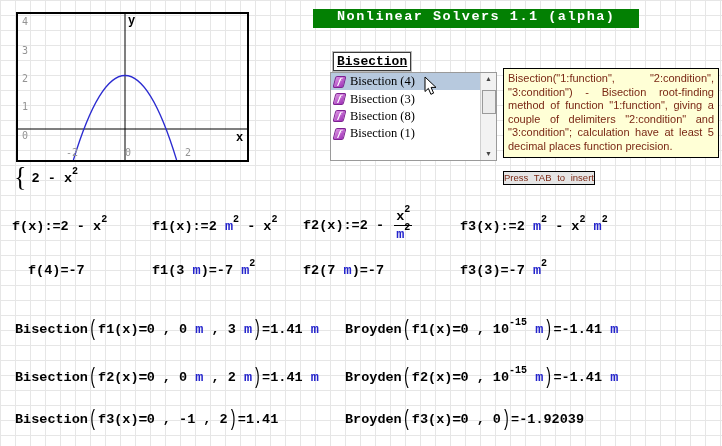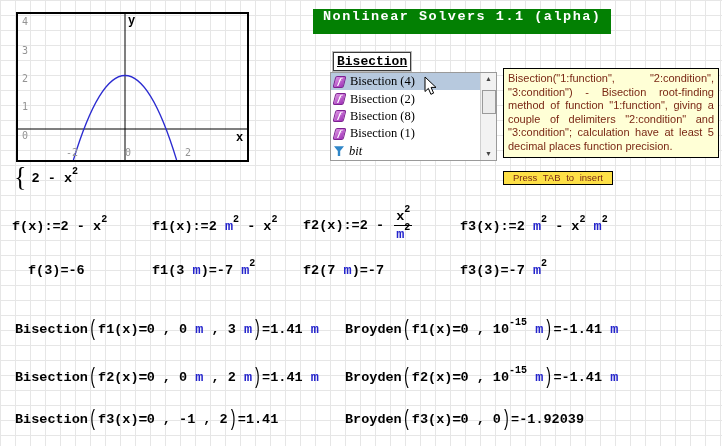--- a/index.html
+++ b/index.html
@@ -33,7 +33,7 @@
   .brace{font:400 26px "Liberation Serif",serif;margin-right:5px;transform:scaleY(1.05)}
 
   
-  .title{position:absolute;left:313px;top:9px;height:25px;line-height:19px;padding:0 10px;
+  .title{position:absolute;left:313px;top:9px;height:19px;line-height:19px;padding:0 24px;
          background:#038003;color:#fff;font:700 13.5px "Liberation Mono",monospace;letter-spacing:1.5px}
 
   

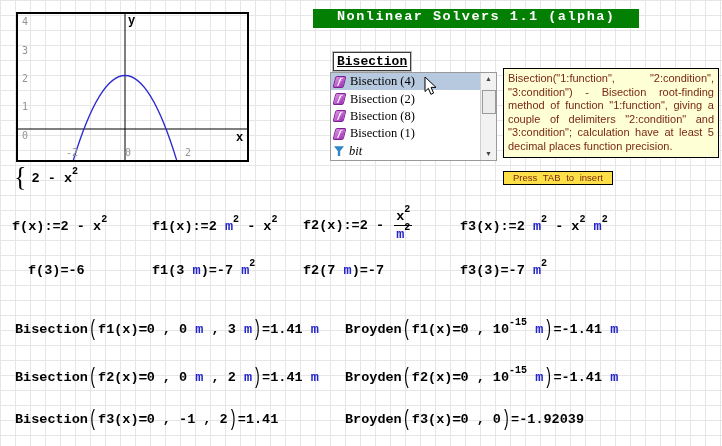--- a/index.html
+++ b/index.html
@@ -104,7 +104,7 @@
       </div>
       <div class="ac-item">
         <span class="icon-fn">f</span>
-        <span class="ac-label">Bisection (2)</span>
+        <span class="ac-label">Bisection (3)</span>
       </div>
       <div class="ac-item">
         <span class="icon-fn">f</span>

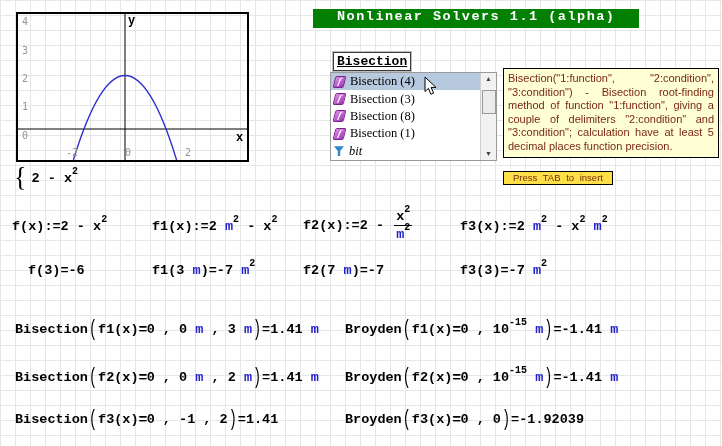--- a/index.html
+++ b/index.html
@@ -114,10 +114,6 @@
         <span class="icon-fn">f</span>
         <span class="ac-label">Bisection (1)</span>
       </div>
-      <div class="ac-item">
-        <span class="icon-filter"></span>
-        <span class="ac-label it">bit</span>
-      </div>
     </div>
   <div class="ac-sb">
     <span class="sb-ar">▲</span>

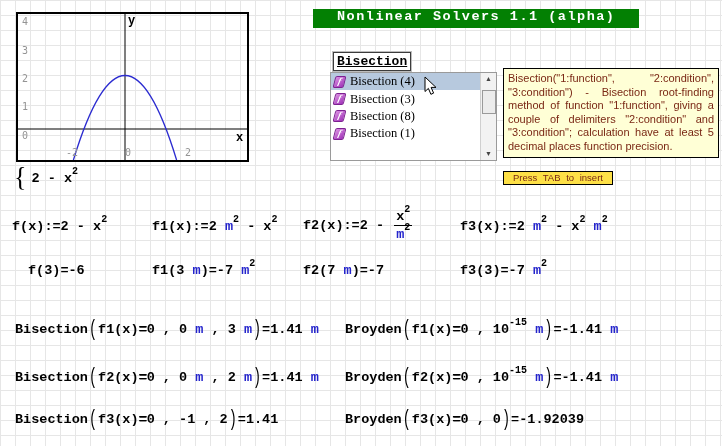--- a/index.html
+++ b/index.html
@@ -61,8 +61,8 @@
   
   .tooltip{position:absolute;left:503px;top:68px;width:206px;background:#ffffd6;border:1px solid #000;
            padding:3px 4px;font:11px/13.6px "Liberation Sans",sans-serif;color:#7a2815;text-align:justify}
-  .hint{position:absolute;left:503px;top:171px;background:#fde047;border:1px solid #000;
-        padding:0px 9px 1px;font:9.5px "Liberation Sans",sans-serif;color:#7a2815;word-spacing:3px}
+  .hint{position:absolute;left:503px;top:171px;background:#e5e5e5;border:1px solid #000;
+        padding:0px 0 1px;font:9.5px "Liberation Sans",sans-serif;color:#7a2815;word-spacing:3px}
 
   .cursor{position:absolute;left:424px;top:76px}
 </style>

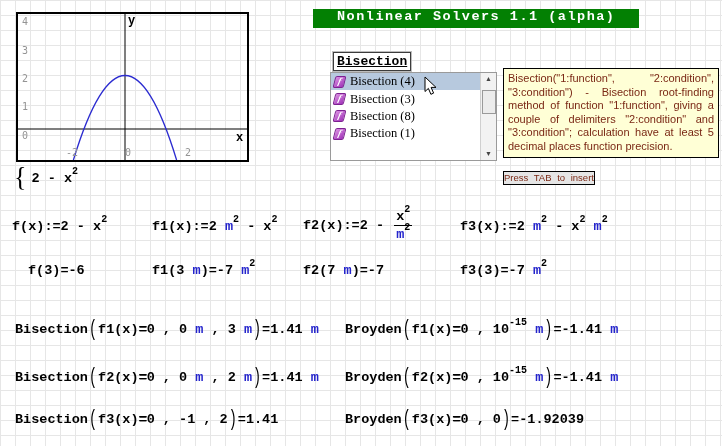--- a/index.html
+++ b/index.html
@@ -134,7 +134,7 @@
 <div class="math" style="left:303px;top:209px"><span class="mrow"><span class="tk">f2(x)</span><span class="tk">:=</span><span class="tk">2 - </span><span class="frac"><span class="mrow"><span class="tk">x</span><span class="tk sup">2</span></span><span class="mrow"><span class="tk unit">m</span><span class="tk sup">2</span></span></span></span></div>
 <div class="math" style="left:460px;top:219px"><span class="mrow"><span class="tk">f3(x)</span><span class="tk">:=</span><span class="tk">2 </span><span class="tk unit">m</span><span class="tk sup">2</span><span class="tk"> - x</span><span class="tk sup">2</span><span class="tk"> </span><span class="tk unit">m</span><span class="tk sup">2</span></span></div>
 
-<div class="math" style="left:28px;top:263px"><span class="mrow"><span class="tk">f(3)=-6</span></span></div>
+<div class="math" style="left:28px;top:263px"><span class="mrow"><span class="tk">f(4)=-7</span></span></div>
 <div class="math" style="left:152px;top:263px"><span class="mrow"><span class="tk">f1(3 </span><span class="tk unit">m</span><span class="tk">)=-7 </span><span class="tk unit">m</span><span class="tk sup">2</span></span></div>
 <div class="math" style="left:303px;top:263px"><span class="mrow"><span class="tk">f2(7 </span><span class="tk unit">m</span><span class="tk">)=-7</span></span></div>
 <div class="math" style="left:460px;top:263px"><span class="mrow"><span class="tk">f3(3)=-7 </span><span class="tk unit">m</span><span class="tk sup">2</span></span></div>

